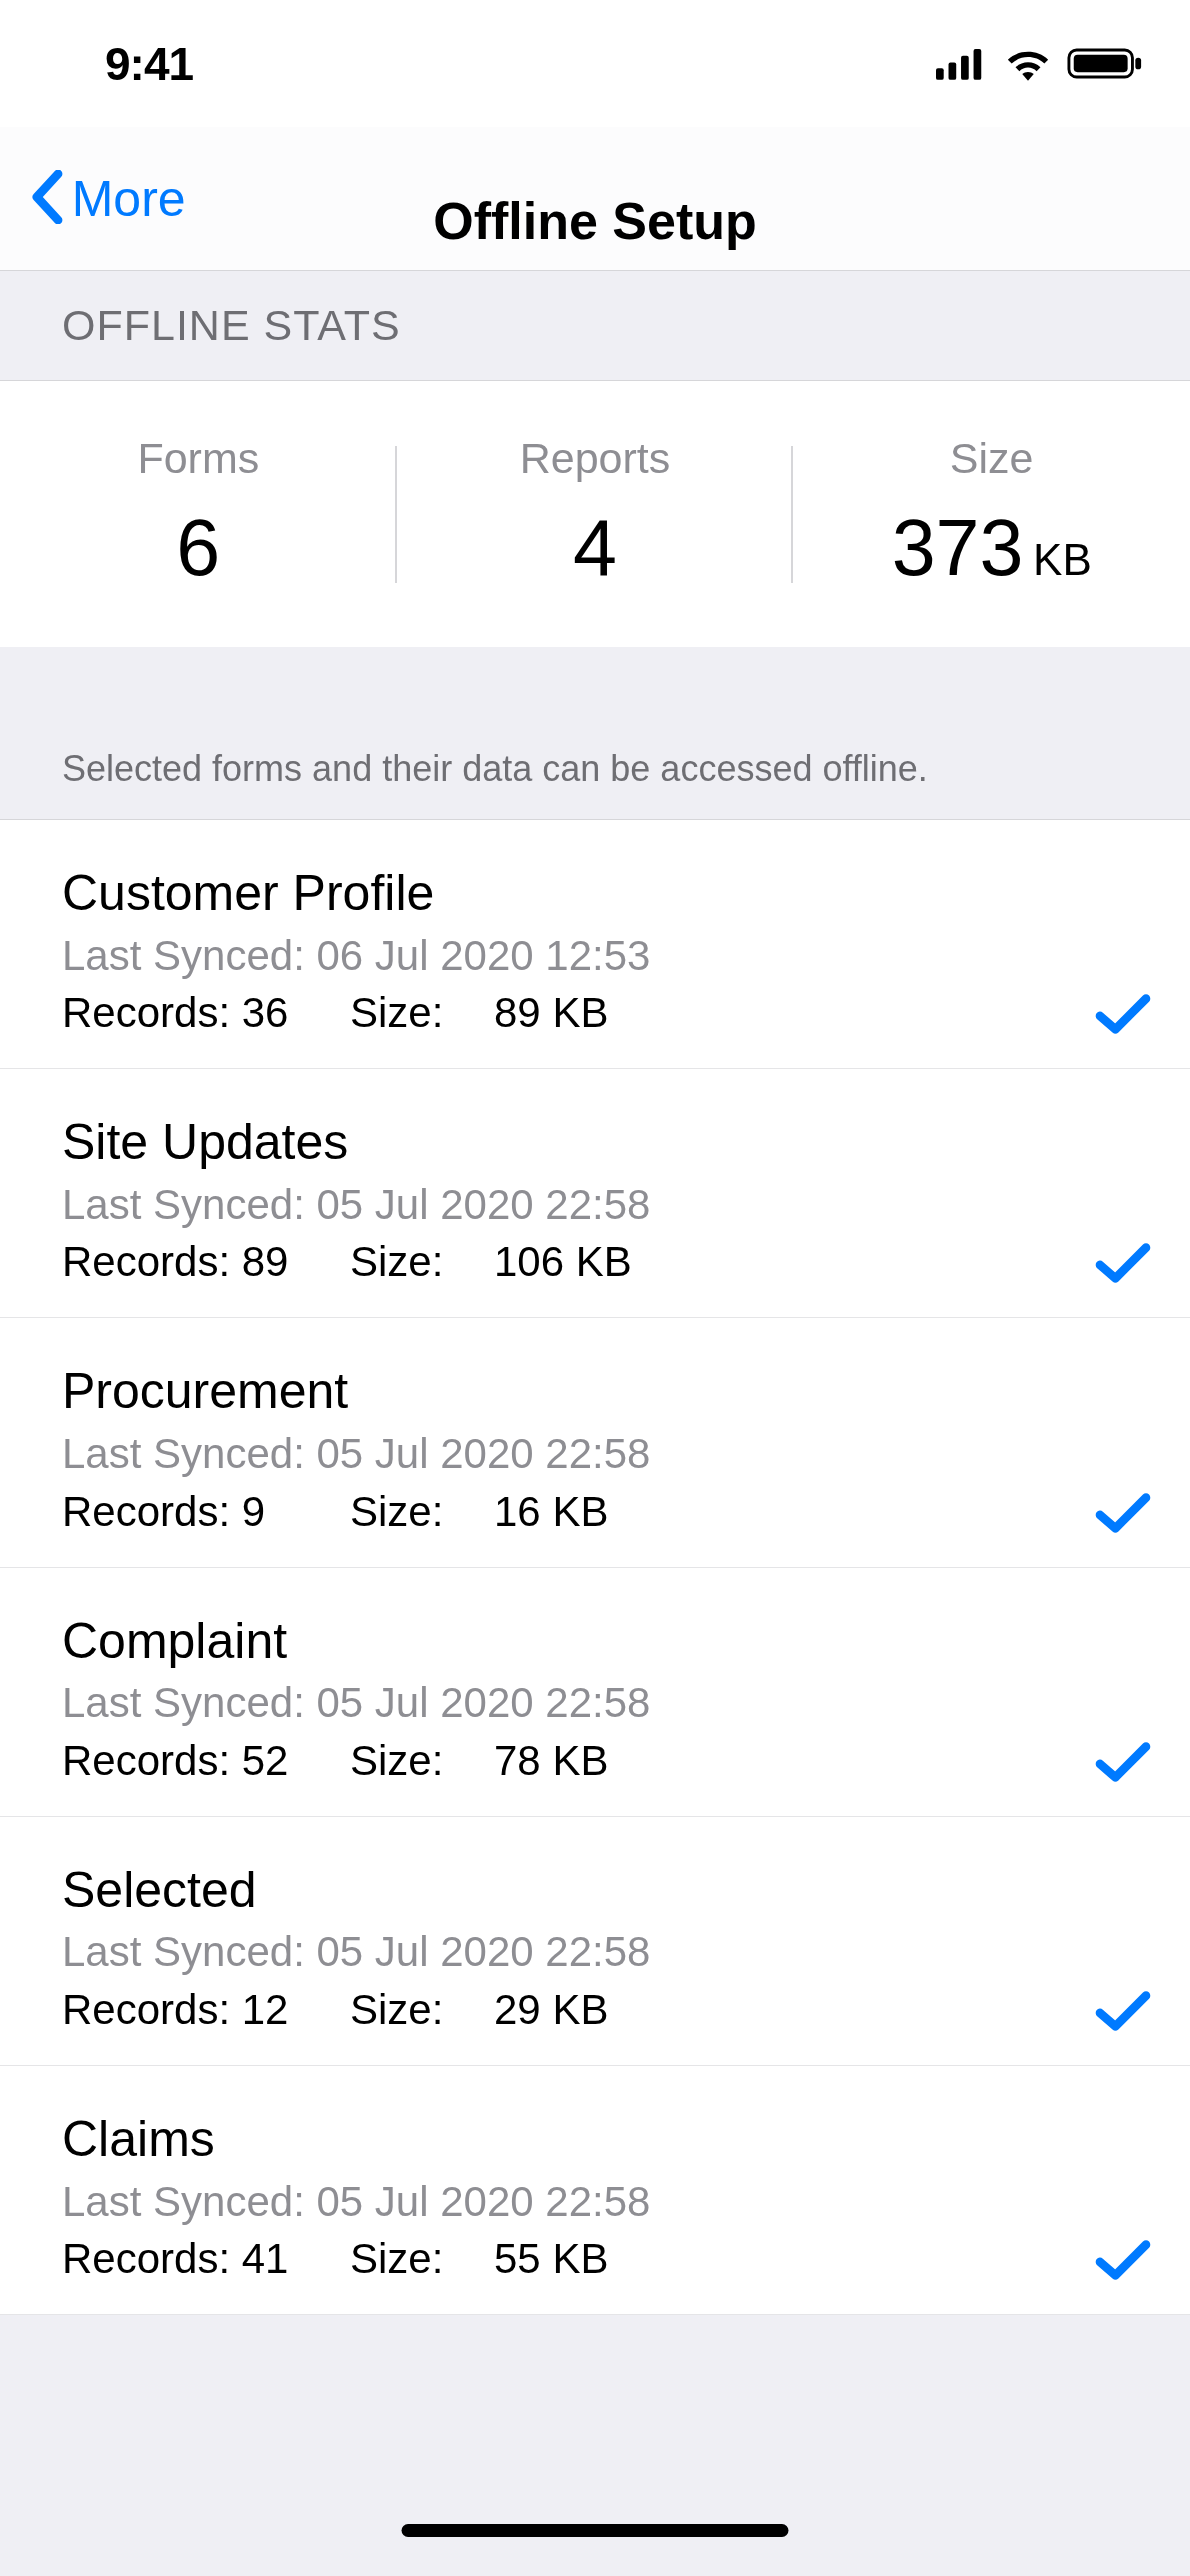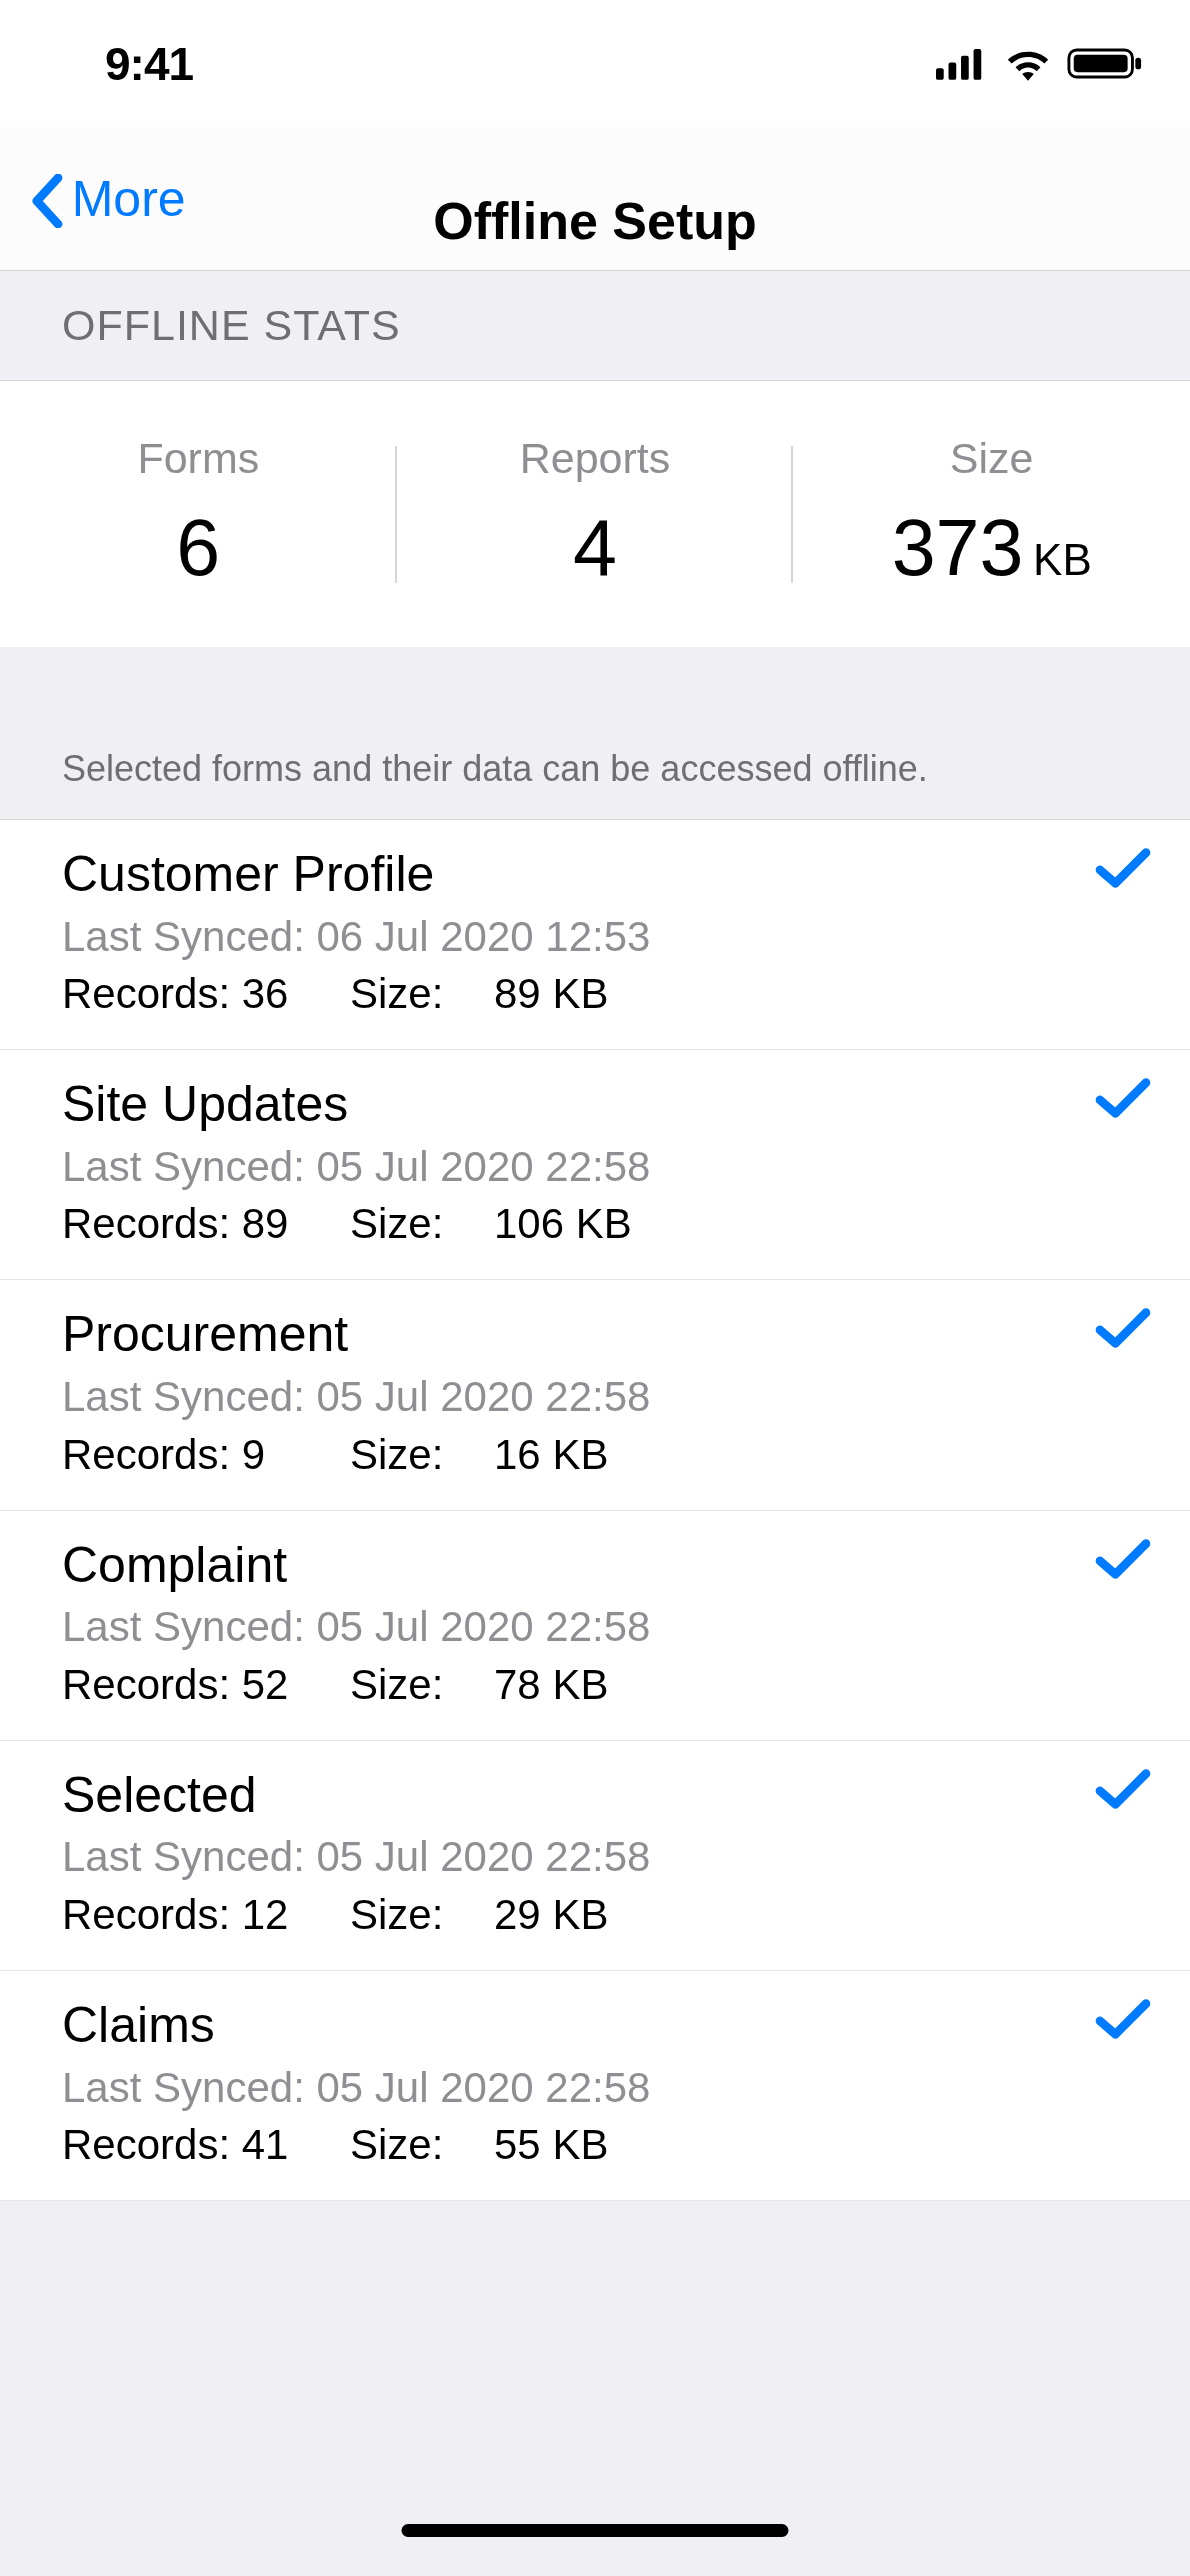--- a/index.html
+++ b/index.html
@@ -48,7 +48,7 @@
     }
     .nav-back {
       display: flex;
-      align-items: flex-end;
+      align-items: flex-start;
       color: #007aff;
       font-size: 50px;
       gap: 7.7px;

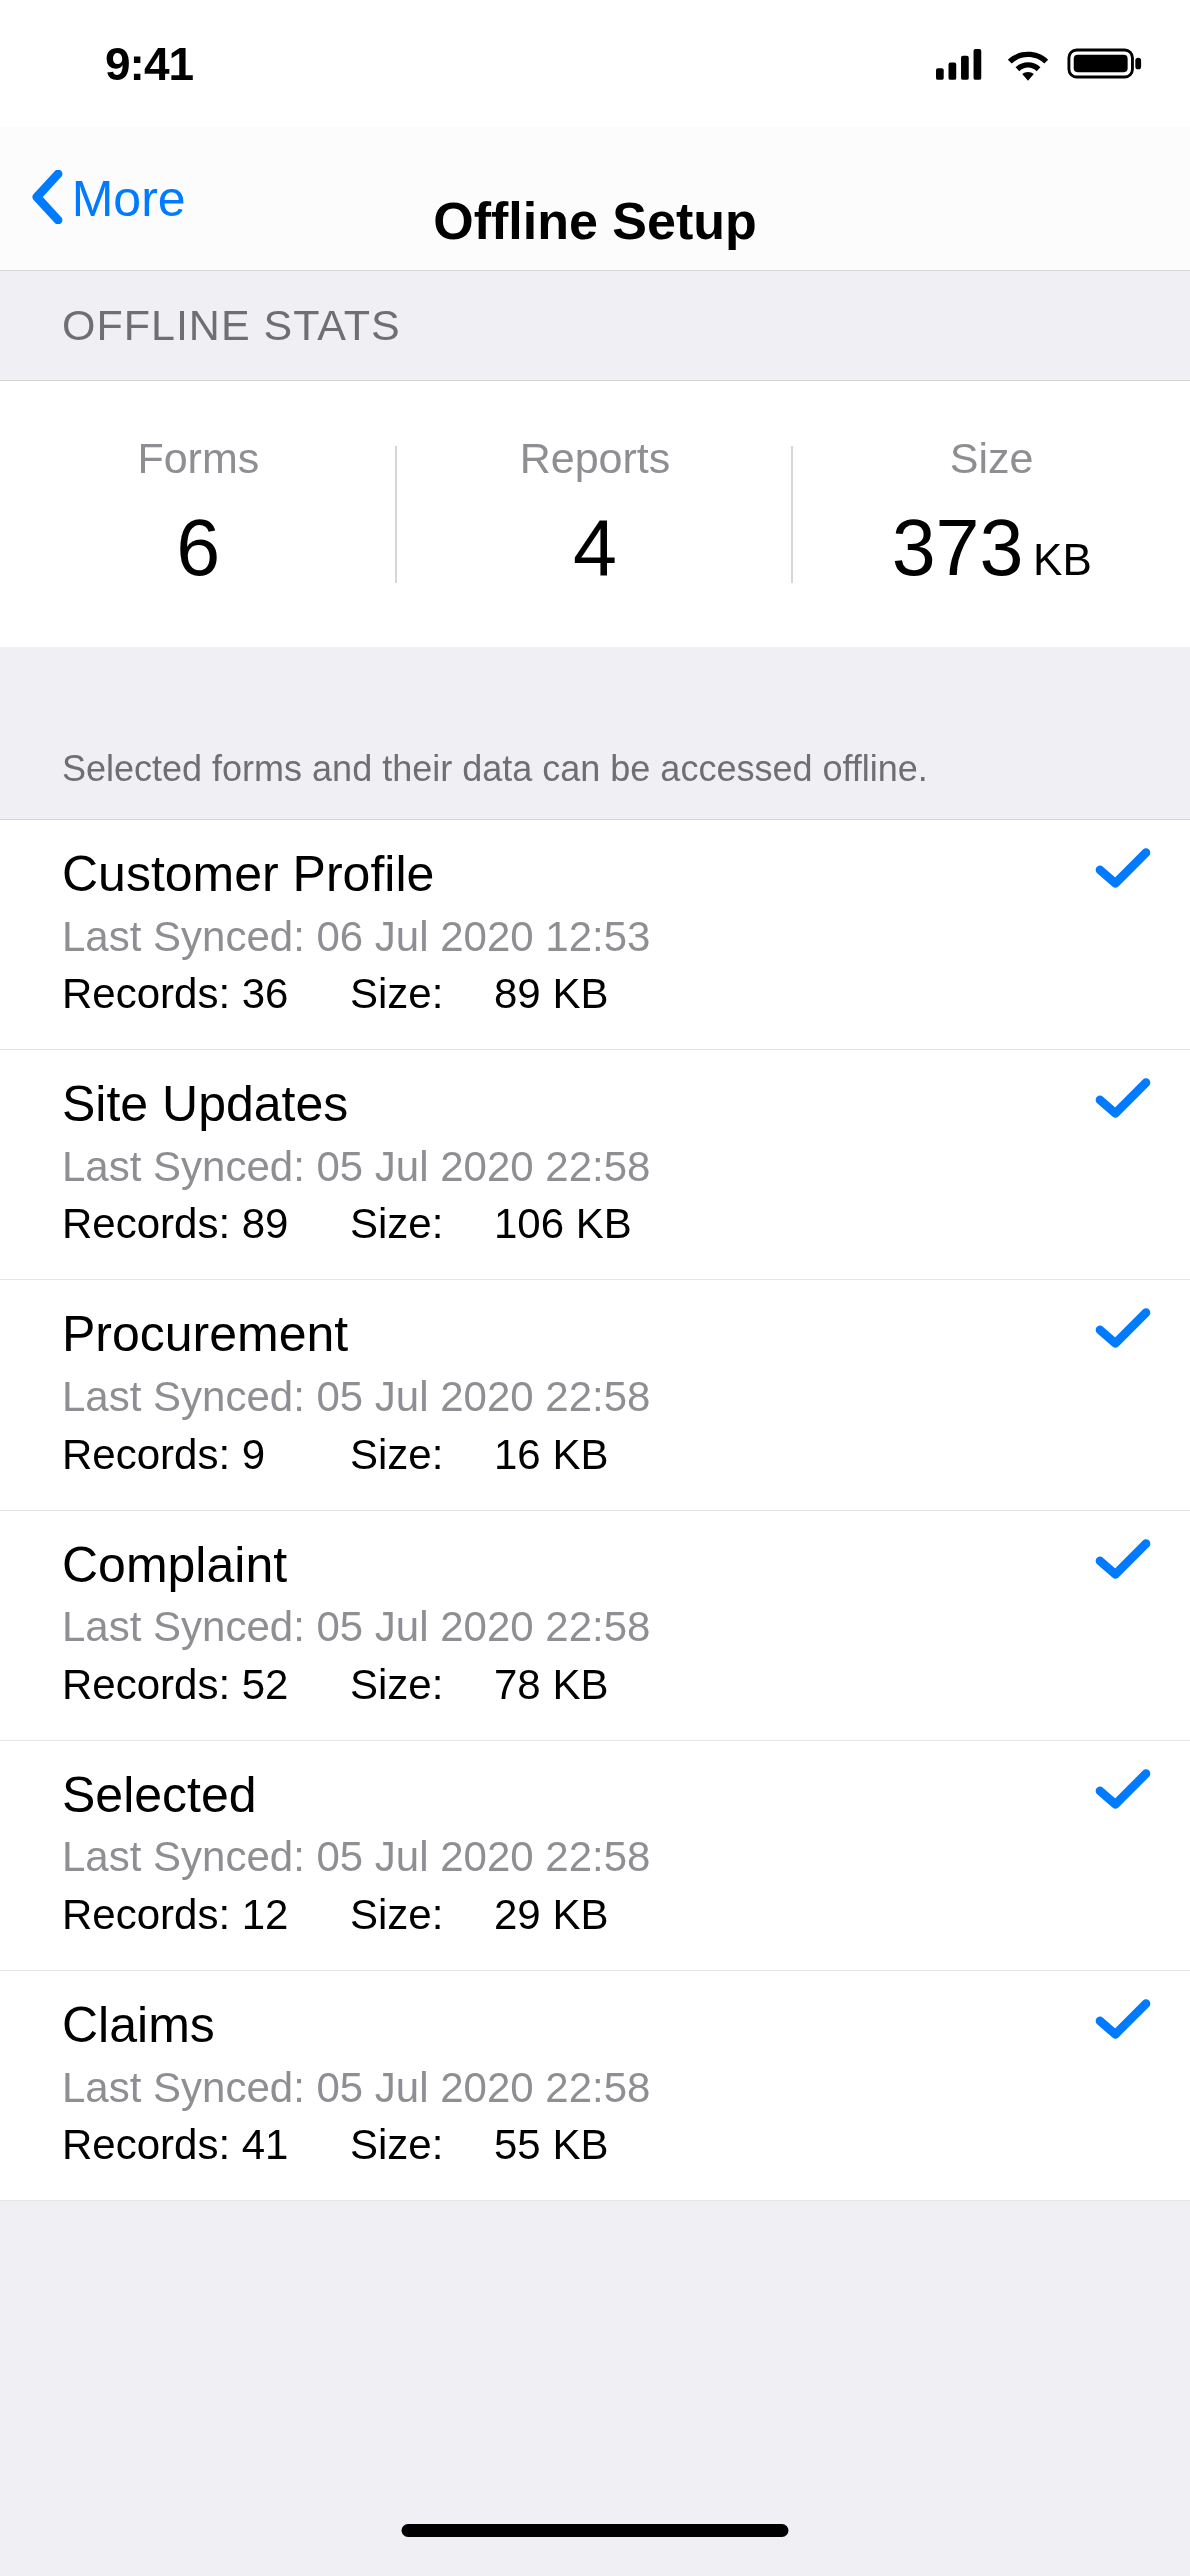--- a/index.html
+++ b/index.html
@@ -137,8 +137,8 @@
     }
     .form-row {
       display: flex;
-      align-items: flex-start;
-      padding: 25px 38px 31px 62px;
+      align-items: flex-end;
+      padding: 44px 38px 31px 62px;
       border-bottom: 1px solid #e5e5e7;
     }
     .form-row:first-child { }

